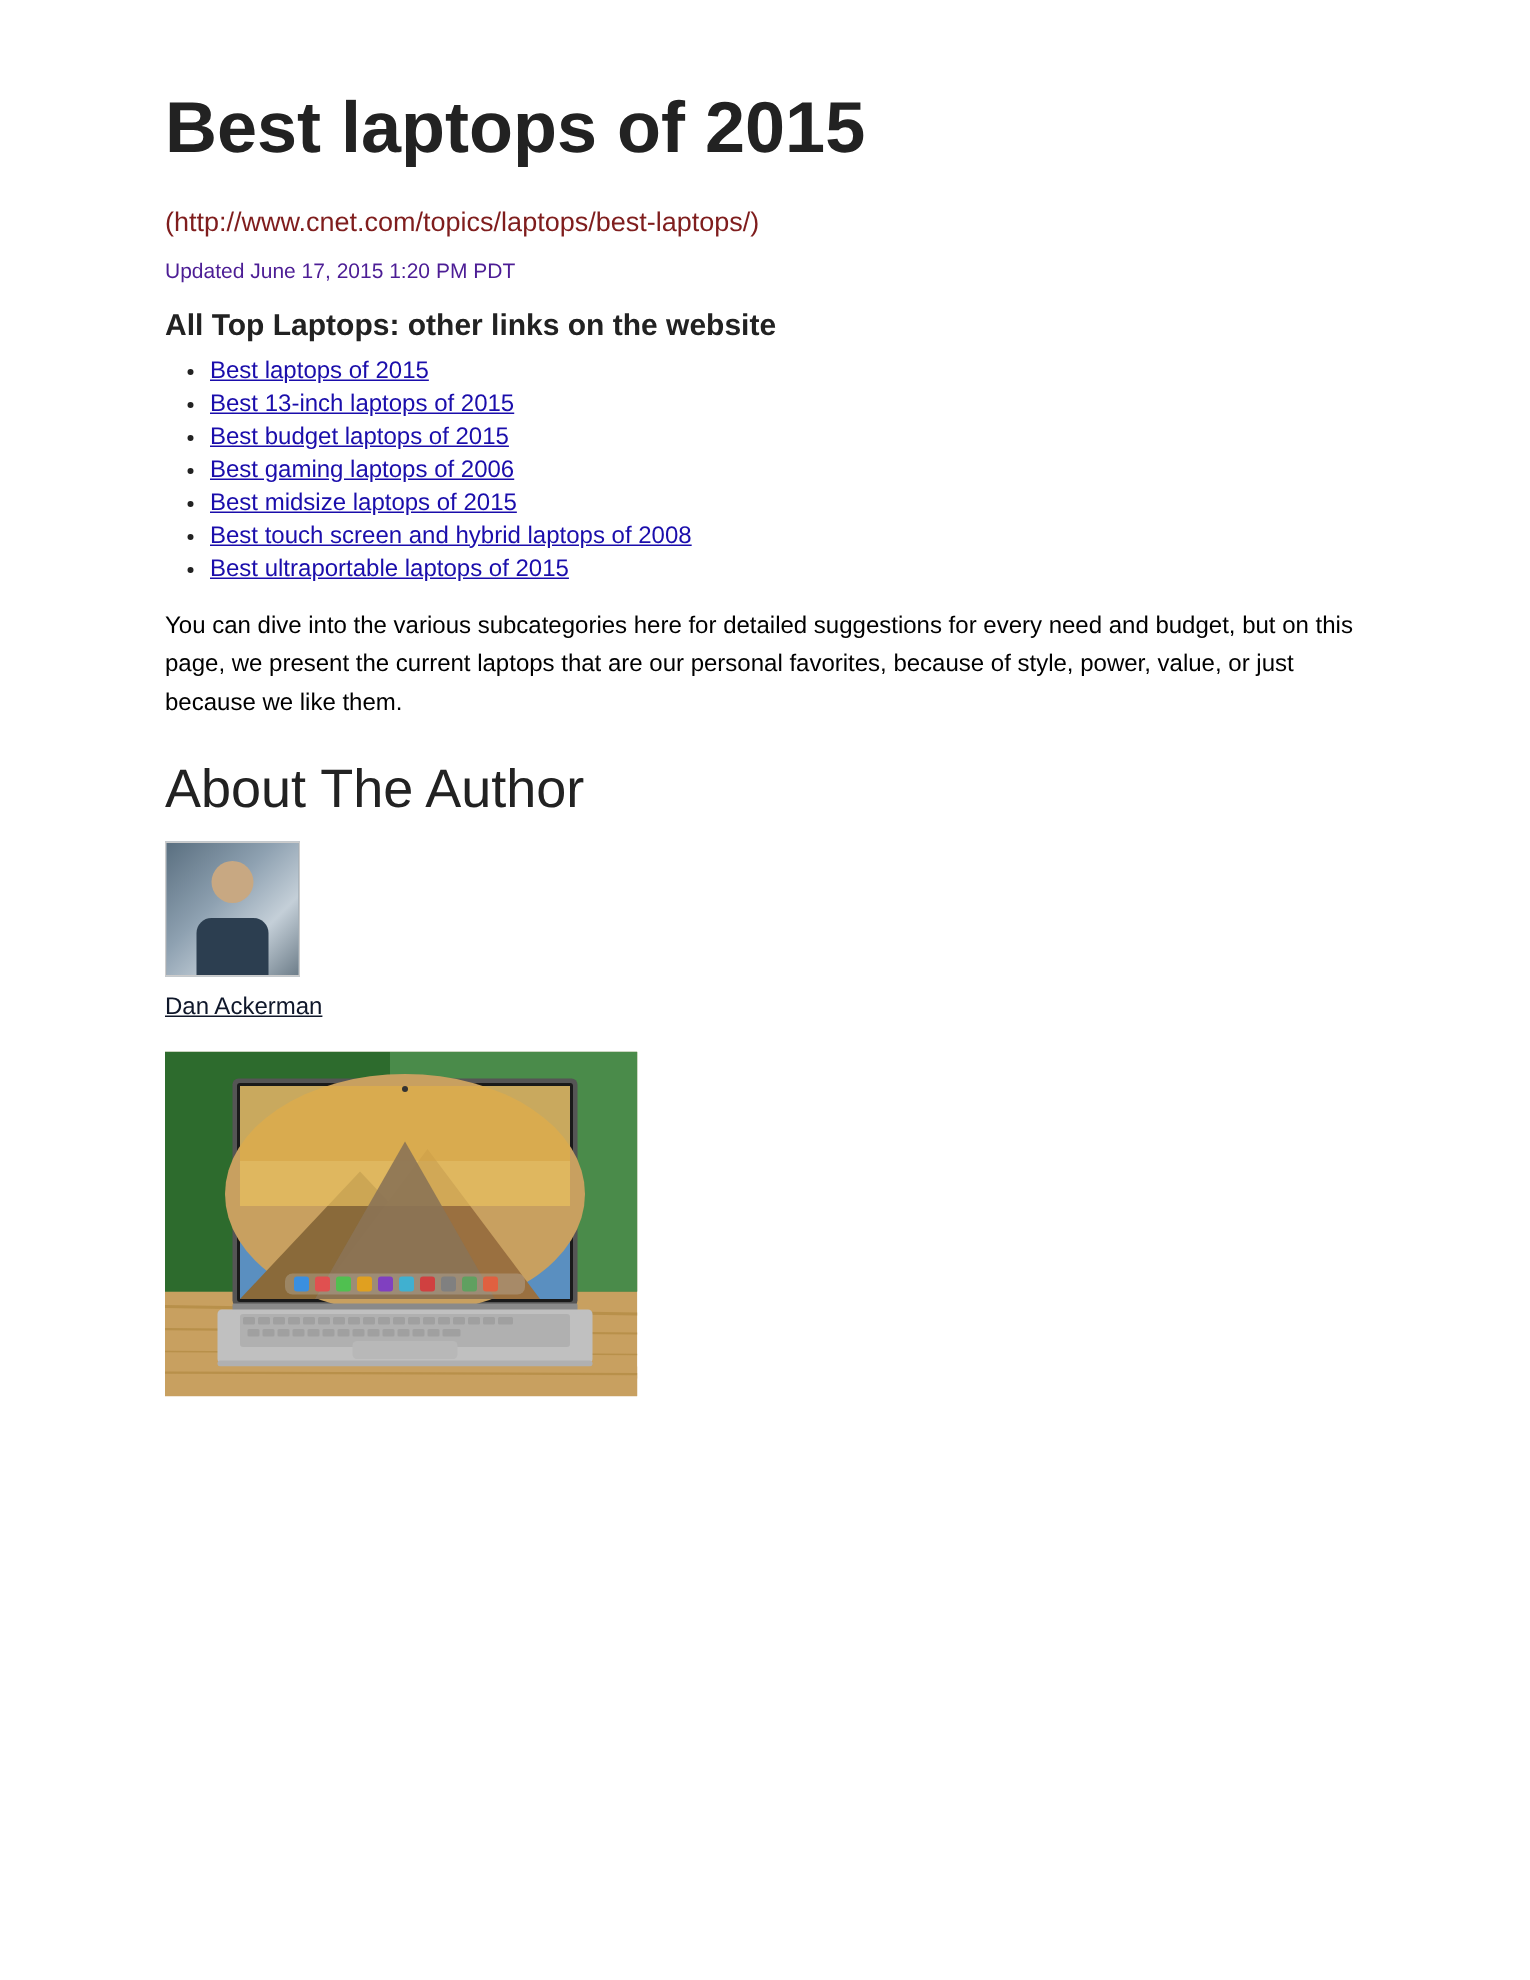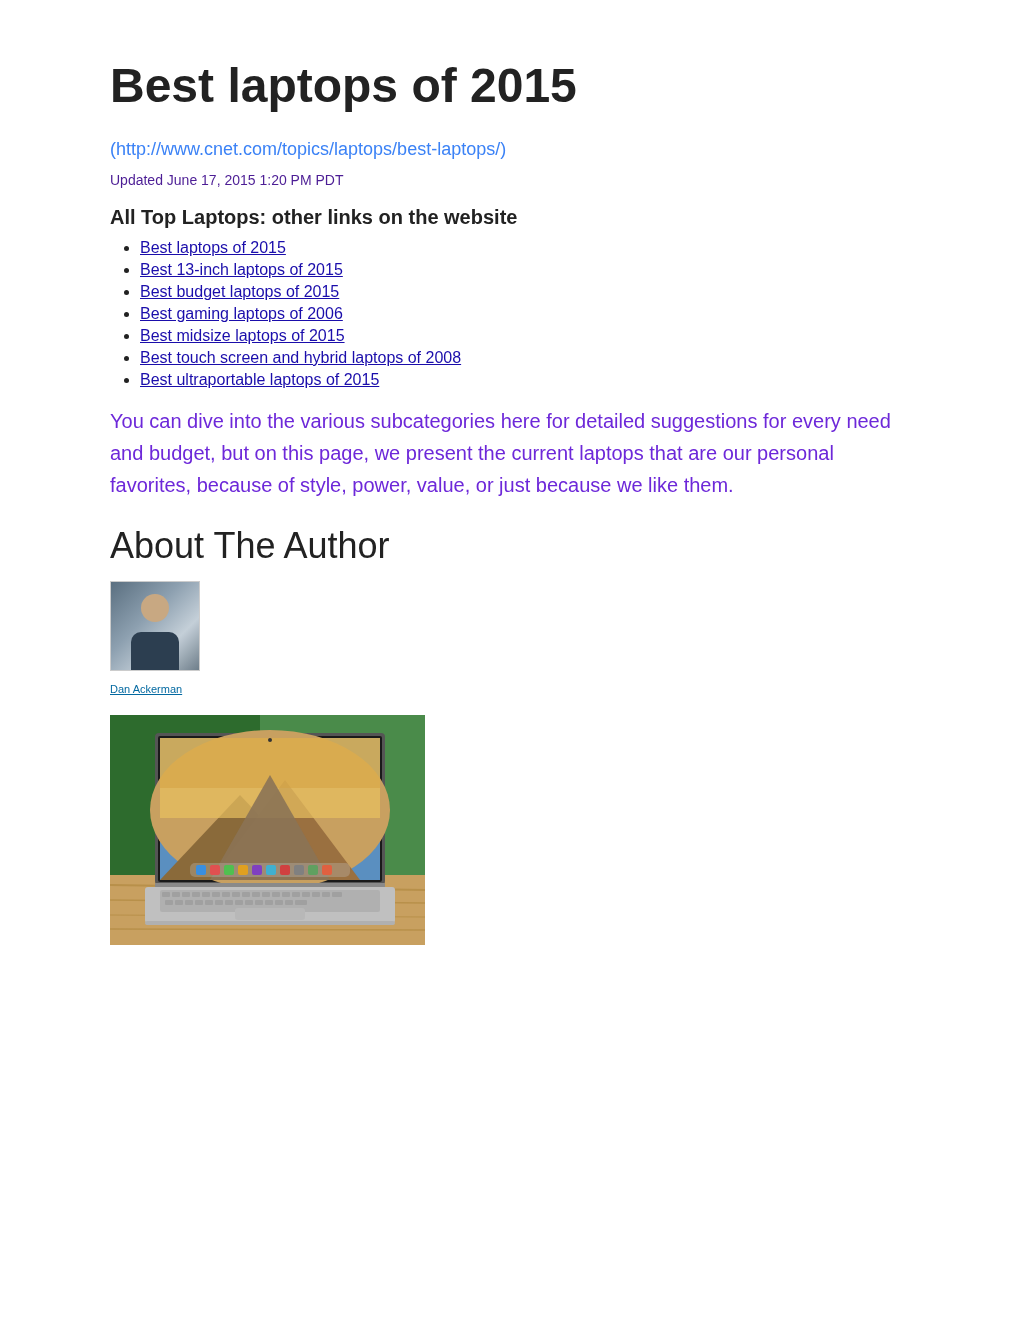--- a/index.html
+++ b/index.html
@@ -28,7 +28,7 @@
     .page-title-link {
       font-size: 18px;
       font-weight: normal;
-      color: #3b82f6;
+      color: #7f1d1d;
       text-decoration: none;
     }
 

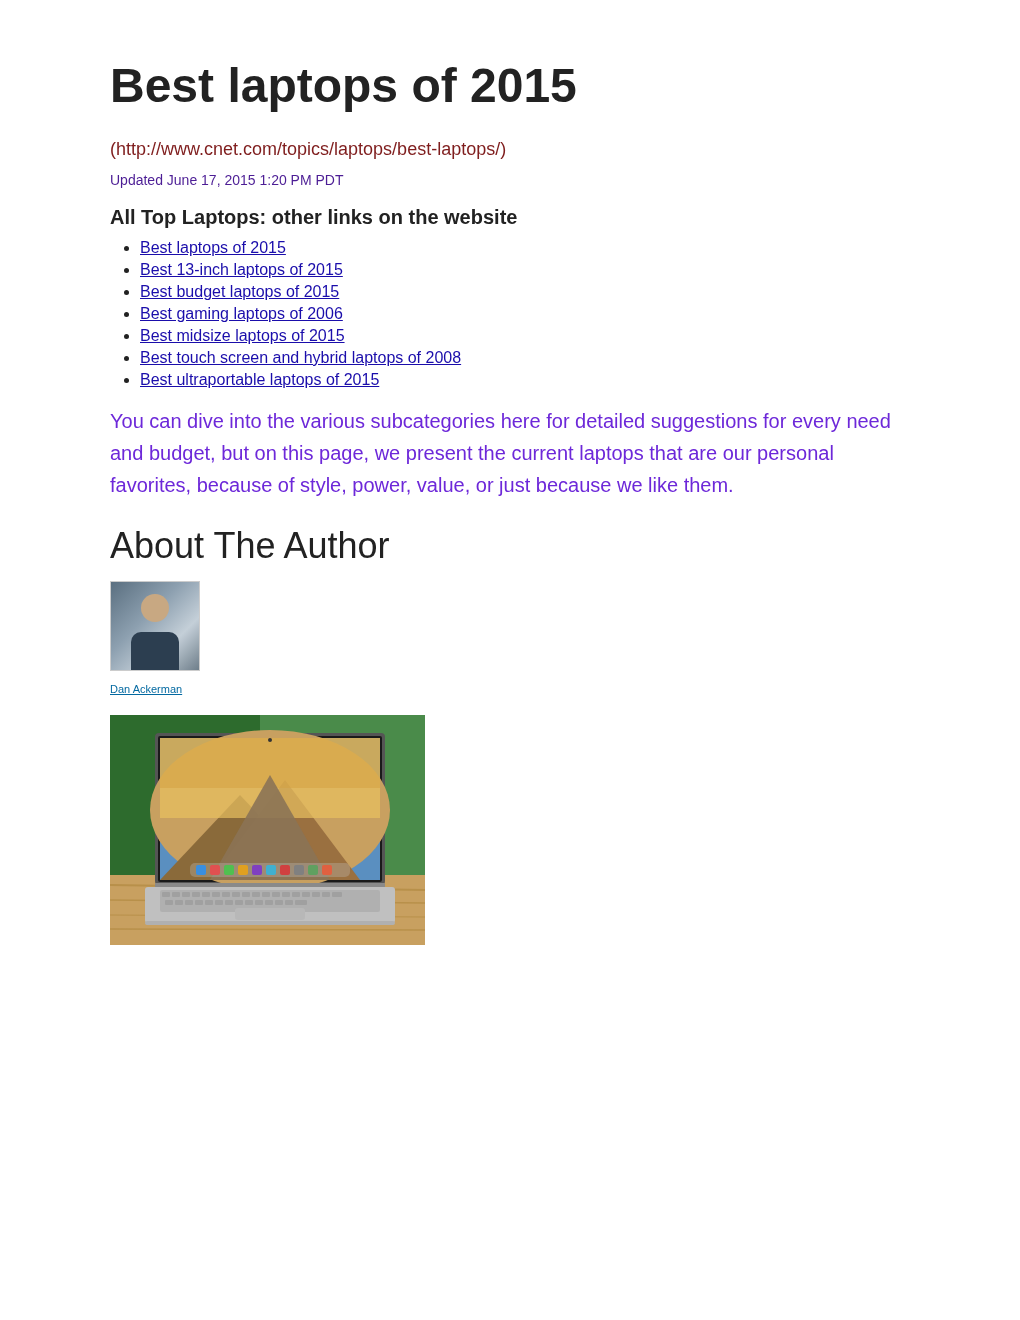--- a/index.html
+++ b/index.html
@@ -61,8 +61,8 @@
     }
 
     .body-text {
-      font-size: 20px;
-      color: #6d28d9;
+      font-size: 16px;
+      color: #000000;
       line-height: 1.6;
       margin-bottom: 24px;
     }

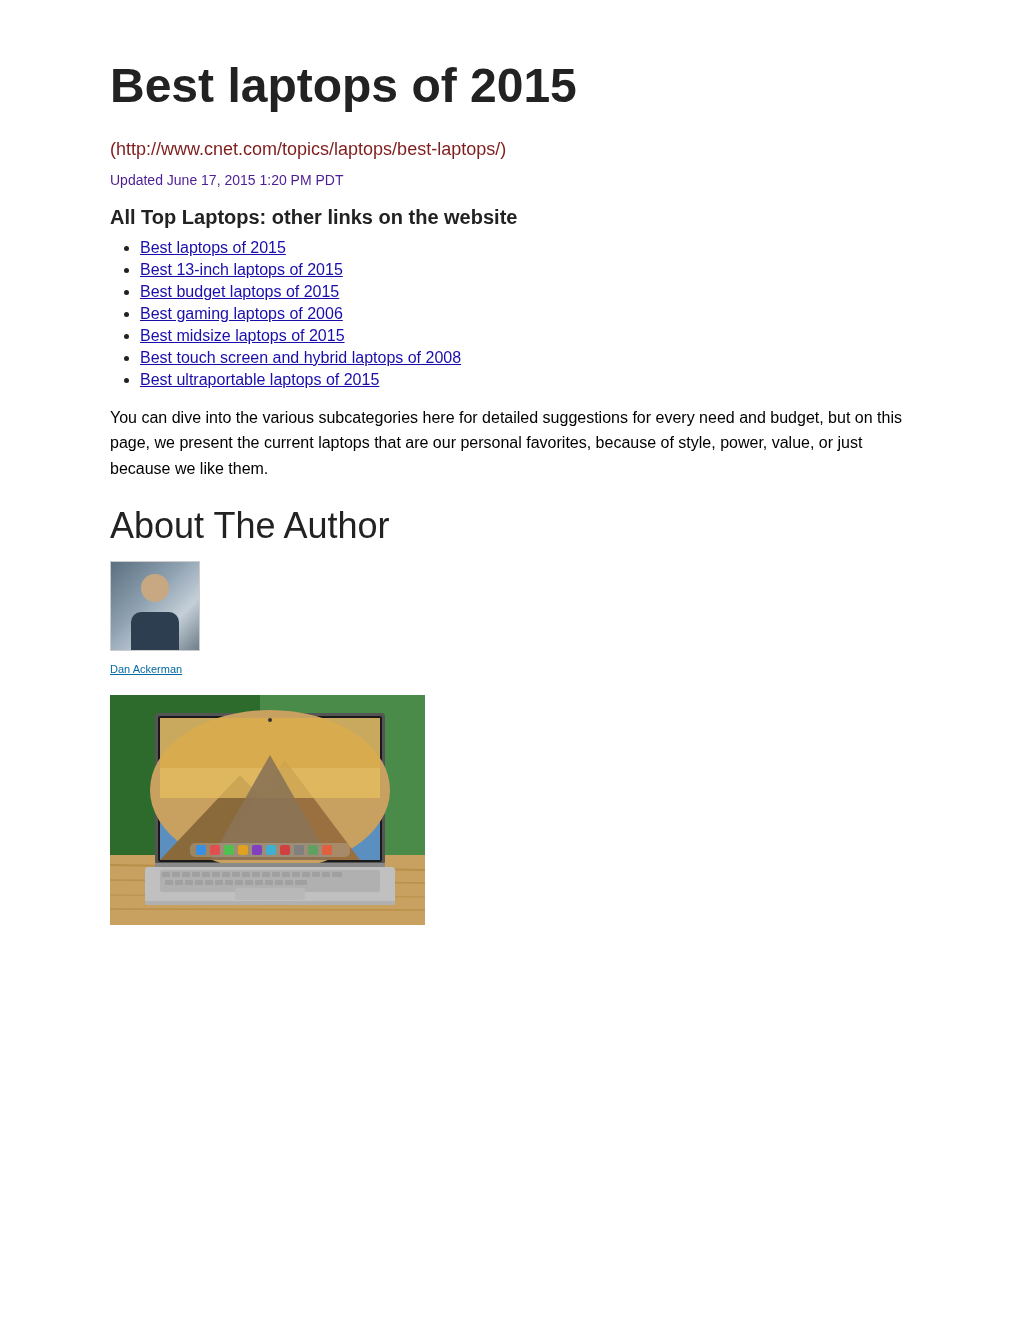--- a/index.html
+++ b/index.html
@@ -117,9 +117,9 @@
     }
 
     .author-name-link {
-      color: #0369a1;
+      color: #0f172a;
       text-decoration: underline;
-      font-size: 11px;
+      font-size: 16px;
       display: block;
       margin-bottom: 20px;
     }

